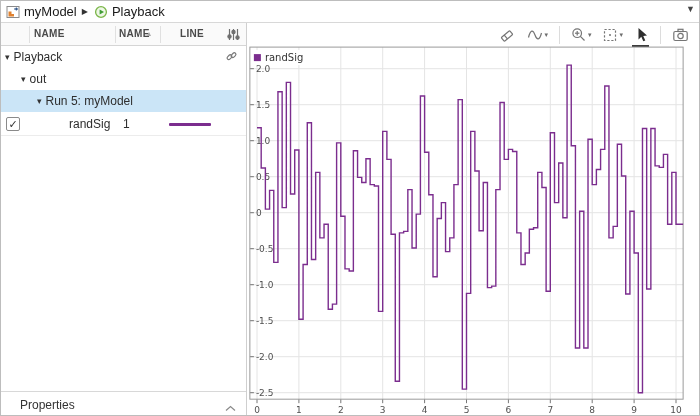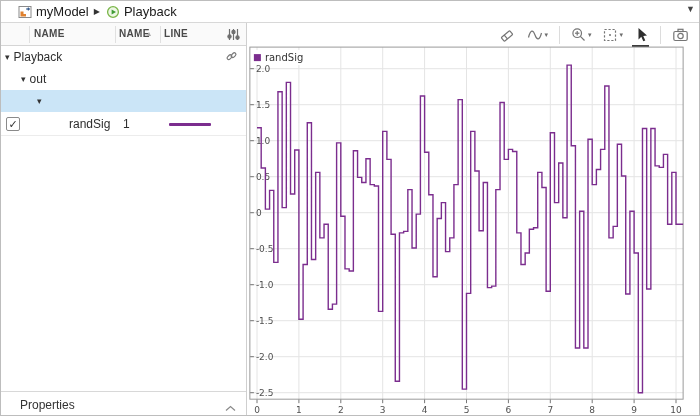--- a/index.html
+++ b/index.html
@@ -11,7 +11,7 @@
   
   .titlebar { position:absolute; left:0; top:0; width:700px; height:22px;
               background:#fff; border-bottom:1px solid #d8d8d8;
-              display:flex; align-items:center; padding-left:15px; }
+              display:flex; align-items:center; padding-left:3px; }
   .crumb-txt { font-size:13px; color:#1a1a1a; margin:0 2px; }
   .crumb-sep { font-size:8px; color:#333; margin:0 4px 0 3px; }
   .menu-caret { position:absolute; right:6px; top:3px; font-size:9px; color:#444; cursor:default; }

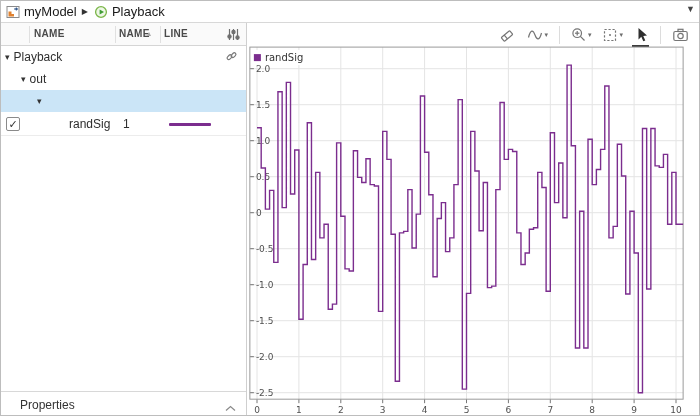--- a/index.html
+++ b/index.html
@@ -98,7 +98,7 @@
       <span class="col" style="left:118px">NAME</span>
       <span class="sort-caret">▴</span>
       <div class="hsep" style="left:159px"></div>
-      <span class="col" style="left:163px">LINE</span>
+      <span class="col" style="left:179px">LINE</span>
       <span class="filter-btn">
         <svg width="15" height="15" viewBox="0 0 15 15">
           <g stroke="#6e6e6e" stroke-width="1.2" fill="#6e6e6e">

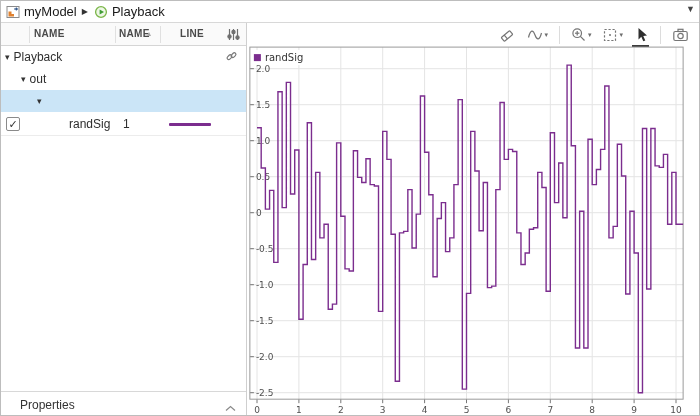--- a/index.html
+++ b/index.html
@@ -133,6 +133,7 @@
 
     <div class="tree-row row-run selected">
       <span class="caret" style="margin-left:36px">▾</span>
+      <span>Run 5: myModel</span>
     </div>
 
     <div class="tree-row row-signal">

